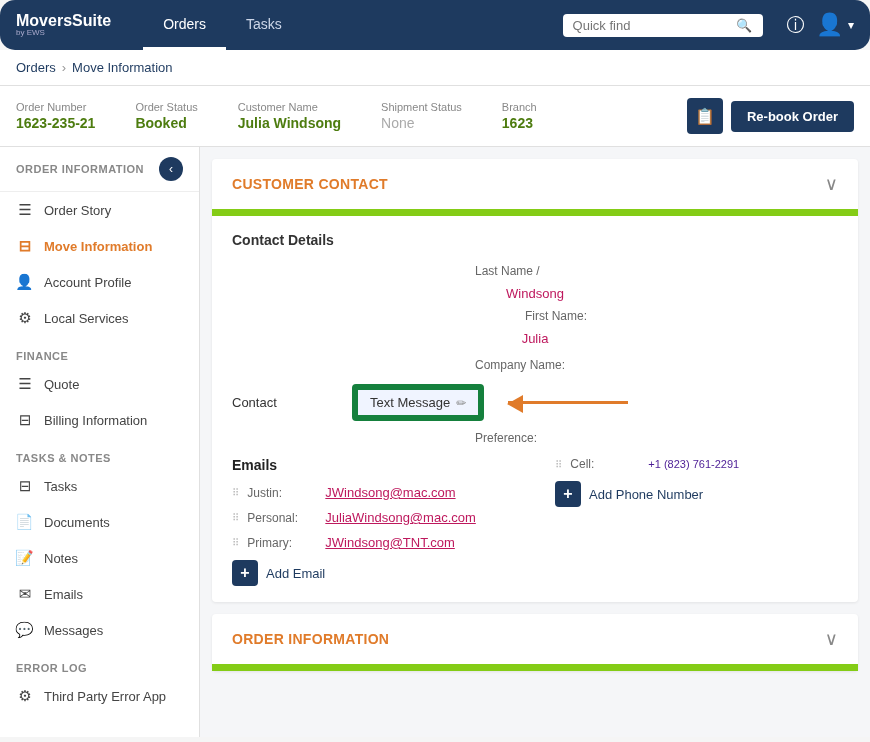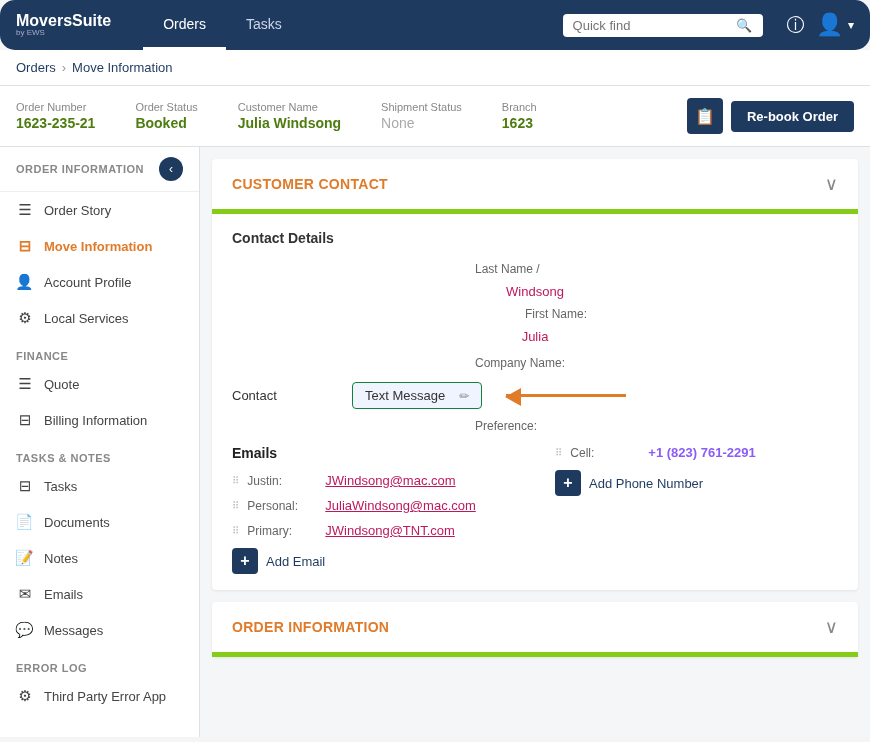--- a/index.html
+++ b/index.html
@@ -227,7 +227,7 @@
       align-items: center;
       justify-content: space-between;
       padding: 14px 20px;
-      border-bottom: 5px solid #84cc16;
+      border-bottom: 7px solid #84cc16;
     }
     .section-title {
       font-size: 14px;

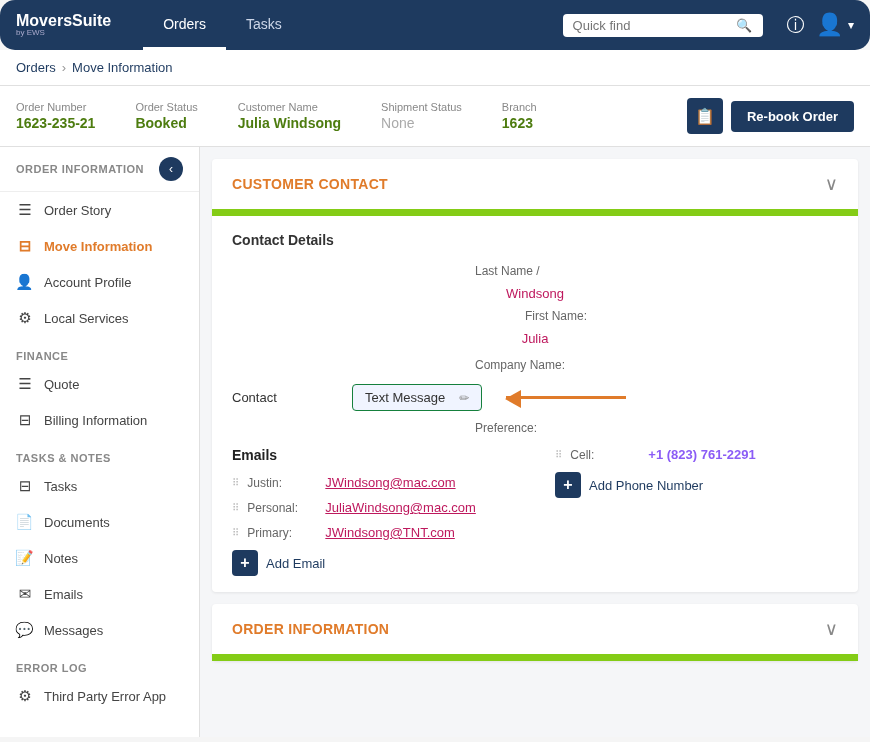--- a/index.html
+++ b/index.html
@@ -296,14 +296,14 @@
     }
     .contact-pill {
       background: #f0f4ff;
-      border: 1px solid #15803d;
+      border: 6px solid #15803d;
       border-radius: 4px;
       padding: 5px 12px;
       font-size: 13px;
       color: #333;
       display: flex;
       align-items: center;
-      gap: 14px;
+      gap: 6px;
     }
     .contact-pill .edit-icon {
       color: #888;

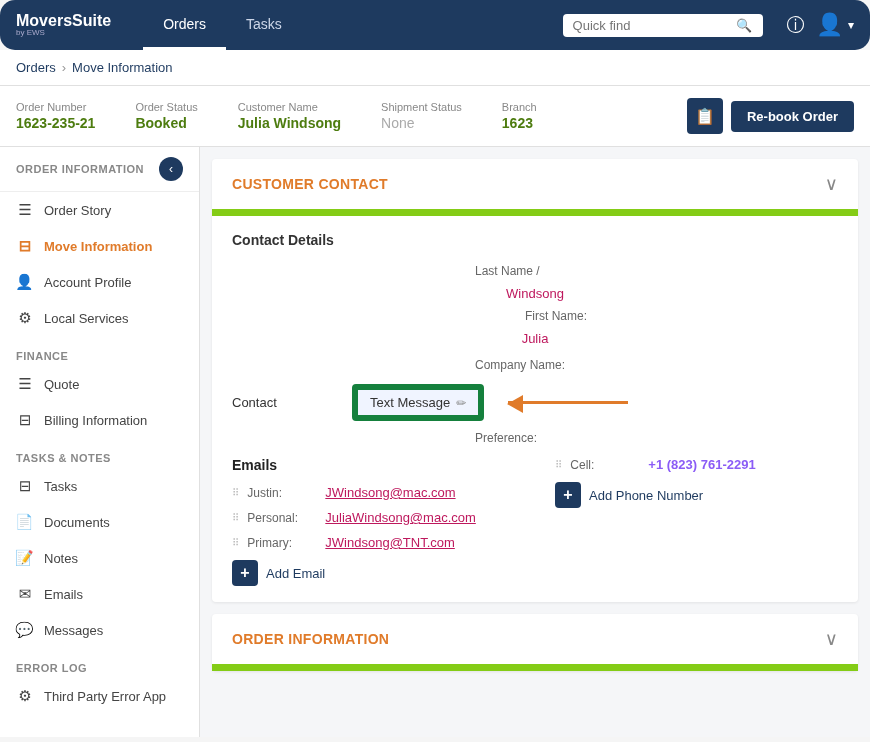--- a/index.html
+++ b/index.html
@@ -348,9 +348,9 @@
       cursor: pointer;
     }
     .field-value-blue {
-      color: #8b5cf6;
-      font-size: 13px;
-      font-weight: 700;
+      color: #4c1d95;
+      font-size: 11px;
+      font-weight: 400;
     }
     .add-btn {
       display: flex;

